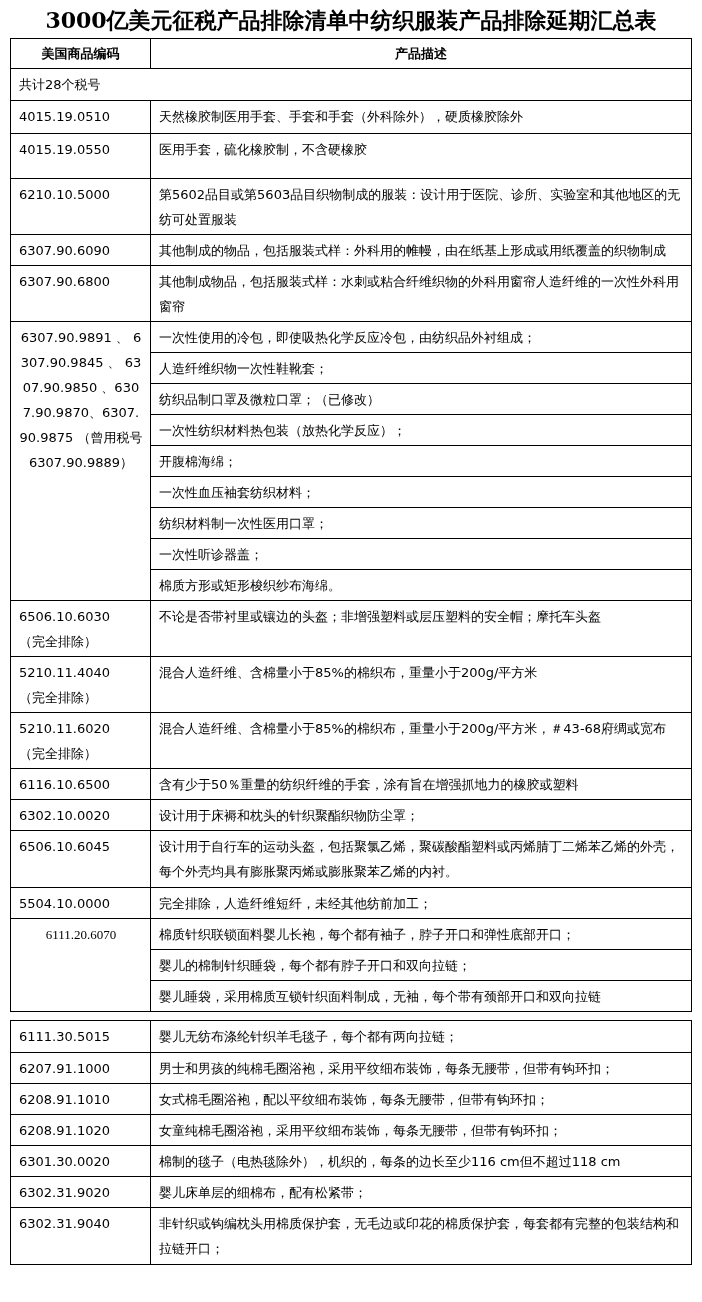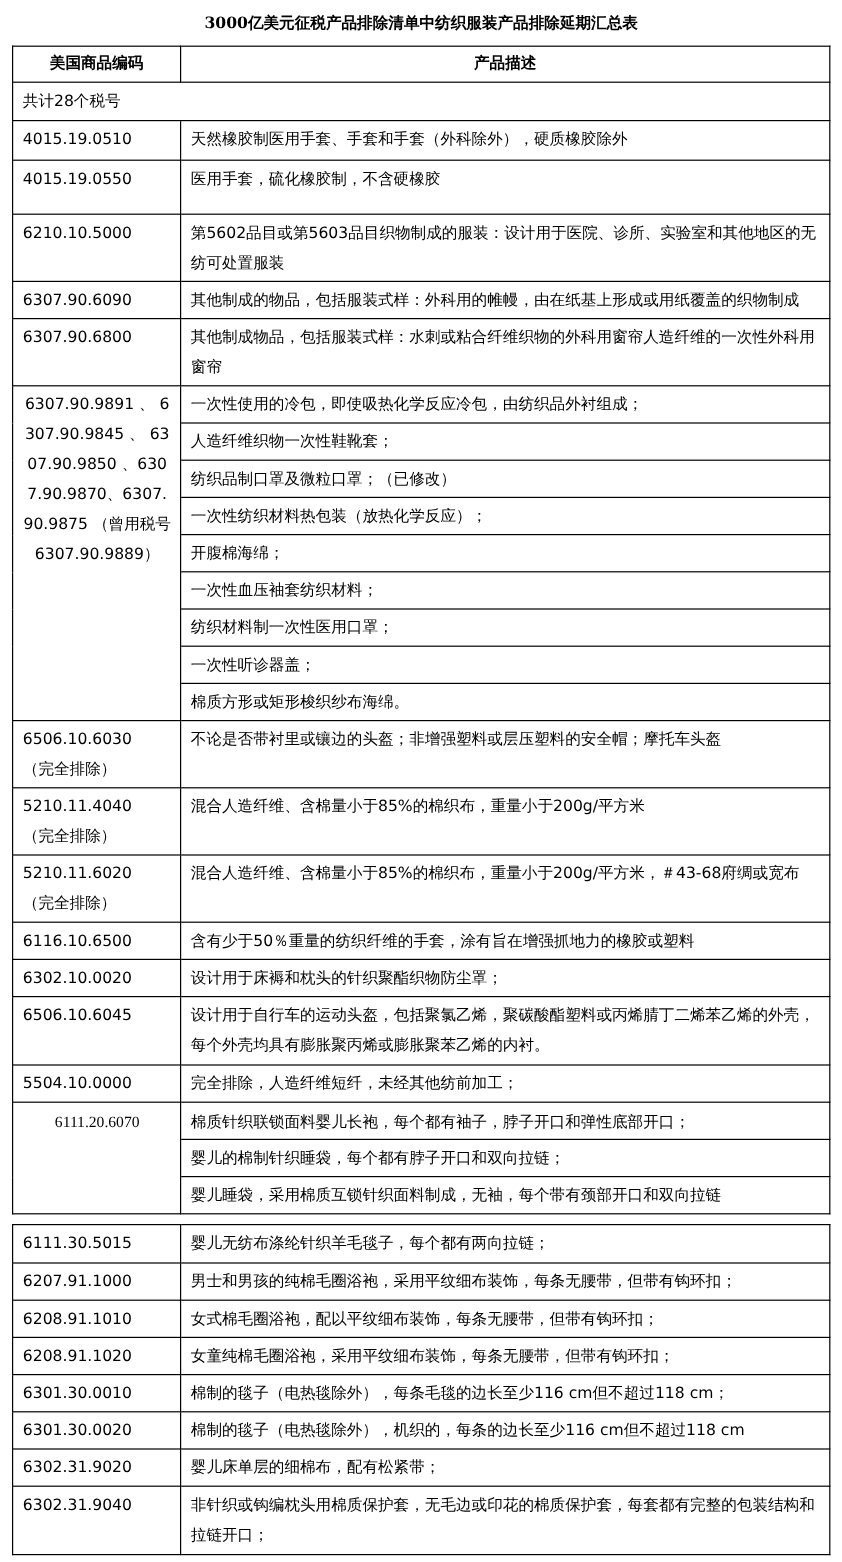--- a/index.html
+++ b/index.html
@@ -17,7 +17,7 @@
     text-align:center;
     font-family:"DejaVu Serif","Liberation Serif",serif;
     font-weight:bold;
-    font-size:13px;
+    font-size:22px;
     line-height:22px;
     color:#000000;
   }

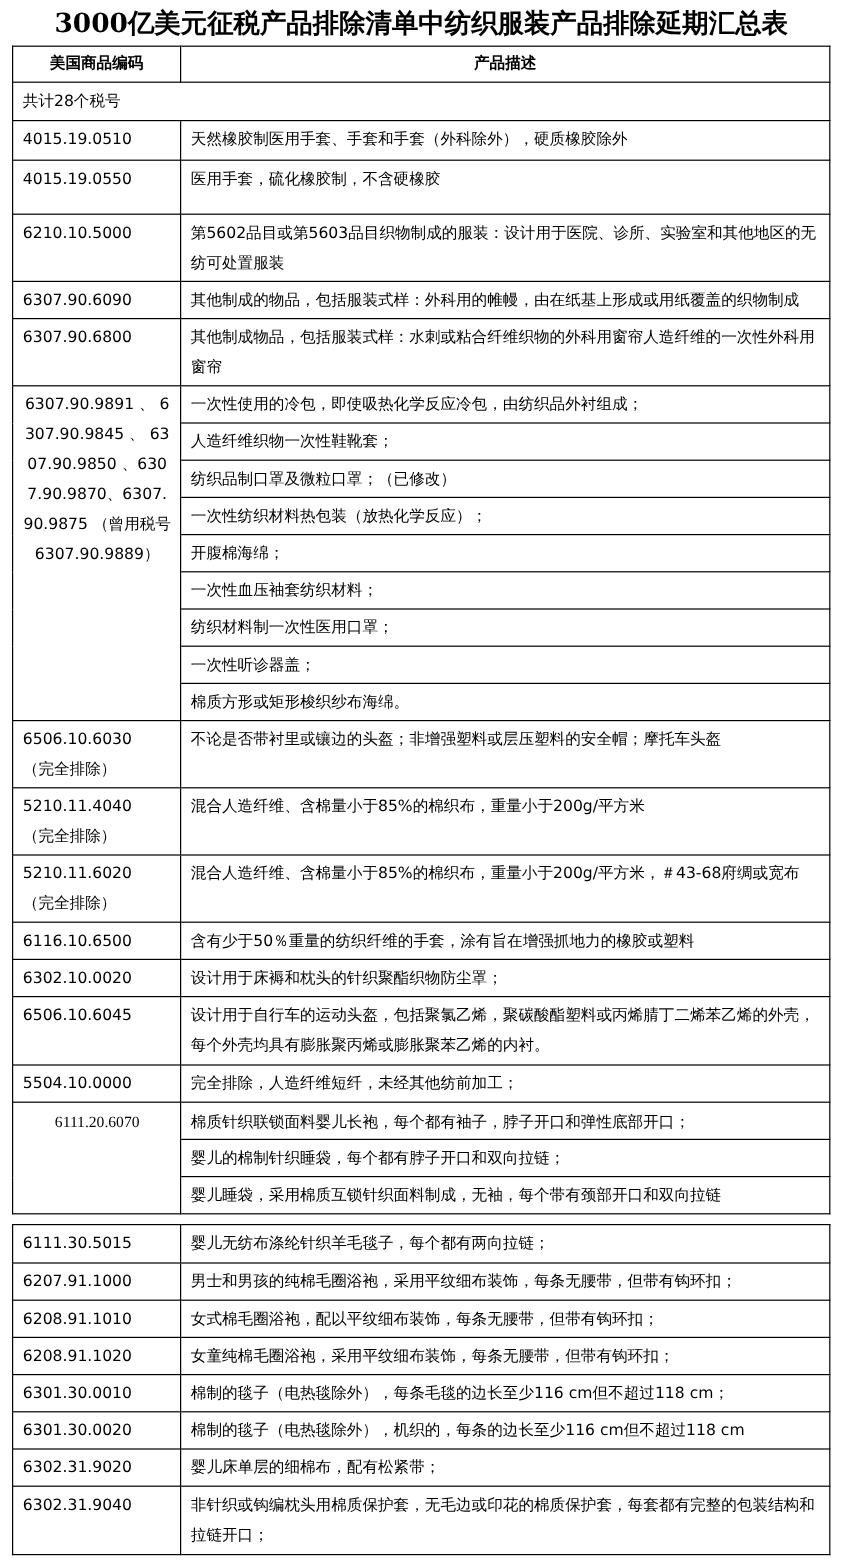--- a/index.html
+++ b/index.html
@@ -193,10 +193,6 @@
           <td class="code-cell">6208.91.1020</td>
           <td class="desc-cell">女童纯棉毛圈浴袍，采用平纹细布装饰，每条无腰带，但带有钩环扣；</td>
         </tr>
-        <tr style="height: 24px;">
-          <td class="code-cell">6301.30.0010</td>
-          <td class="desc-cell">棉制的毯子（电热毯除外），每条毛毯的边长至少116 cm但不超过118 cm；</td>
-        </tr>
         <tr style="height: 29px;">
           <td class="code-cell">6301.30.0020</td>
           <td class="desc-cell">棉制的毯子（电热毯除外），机织的，每条的边长至少116 cm但不超过118 cm</td>

